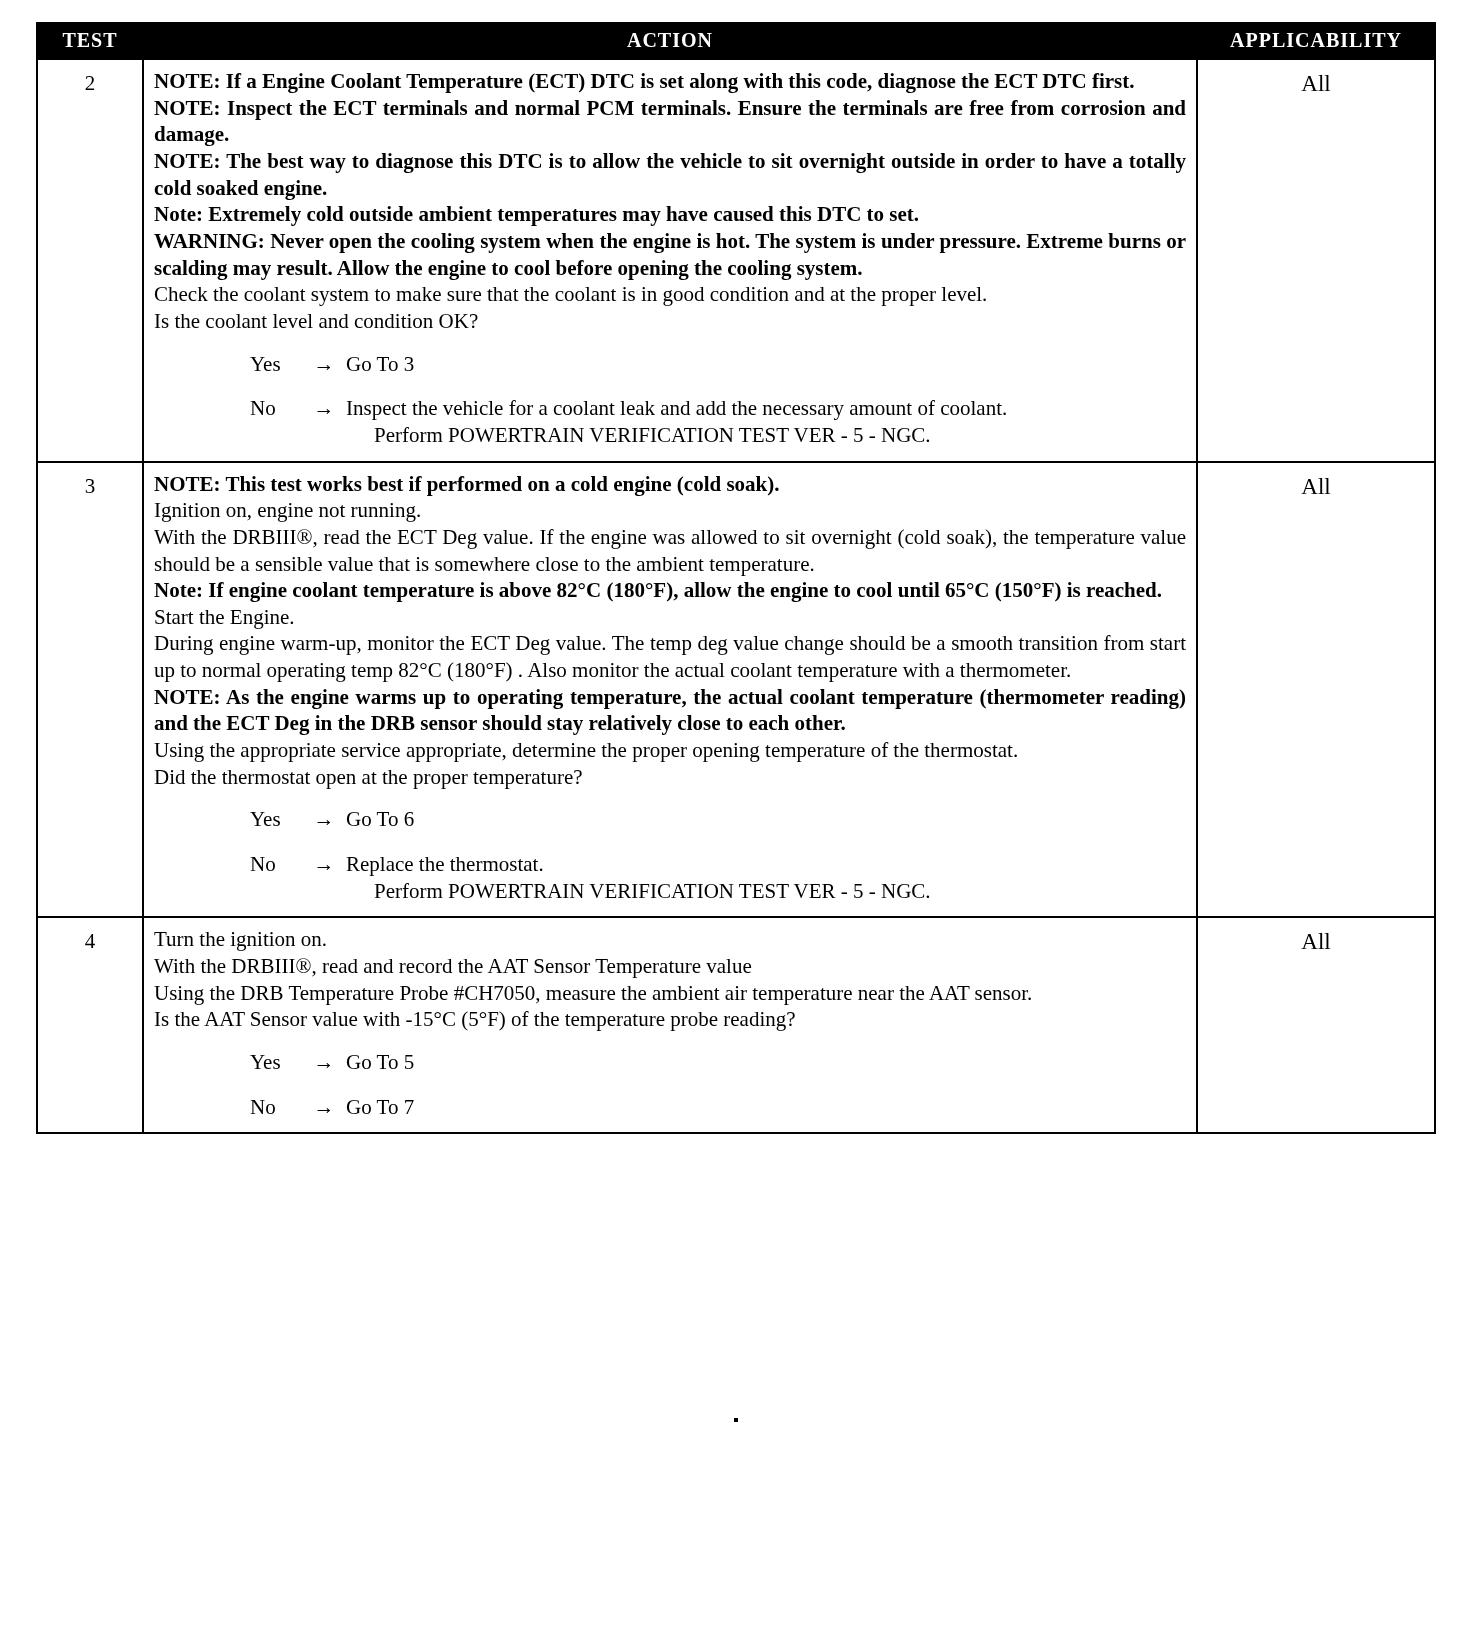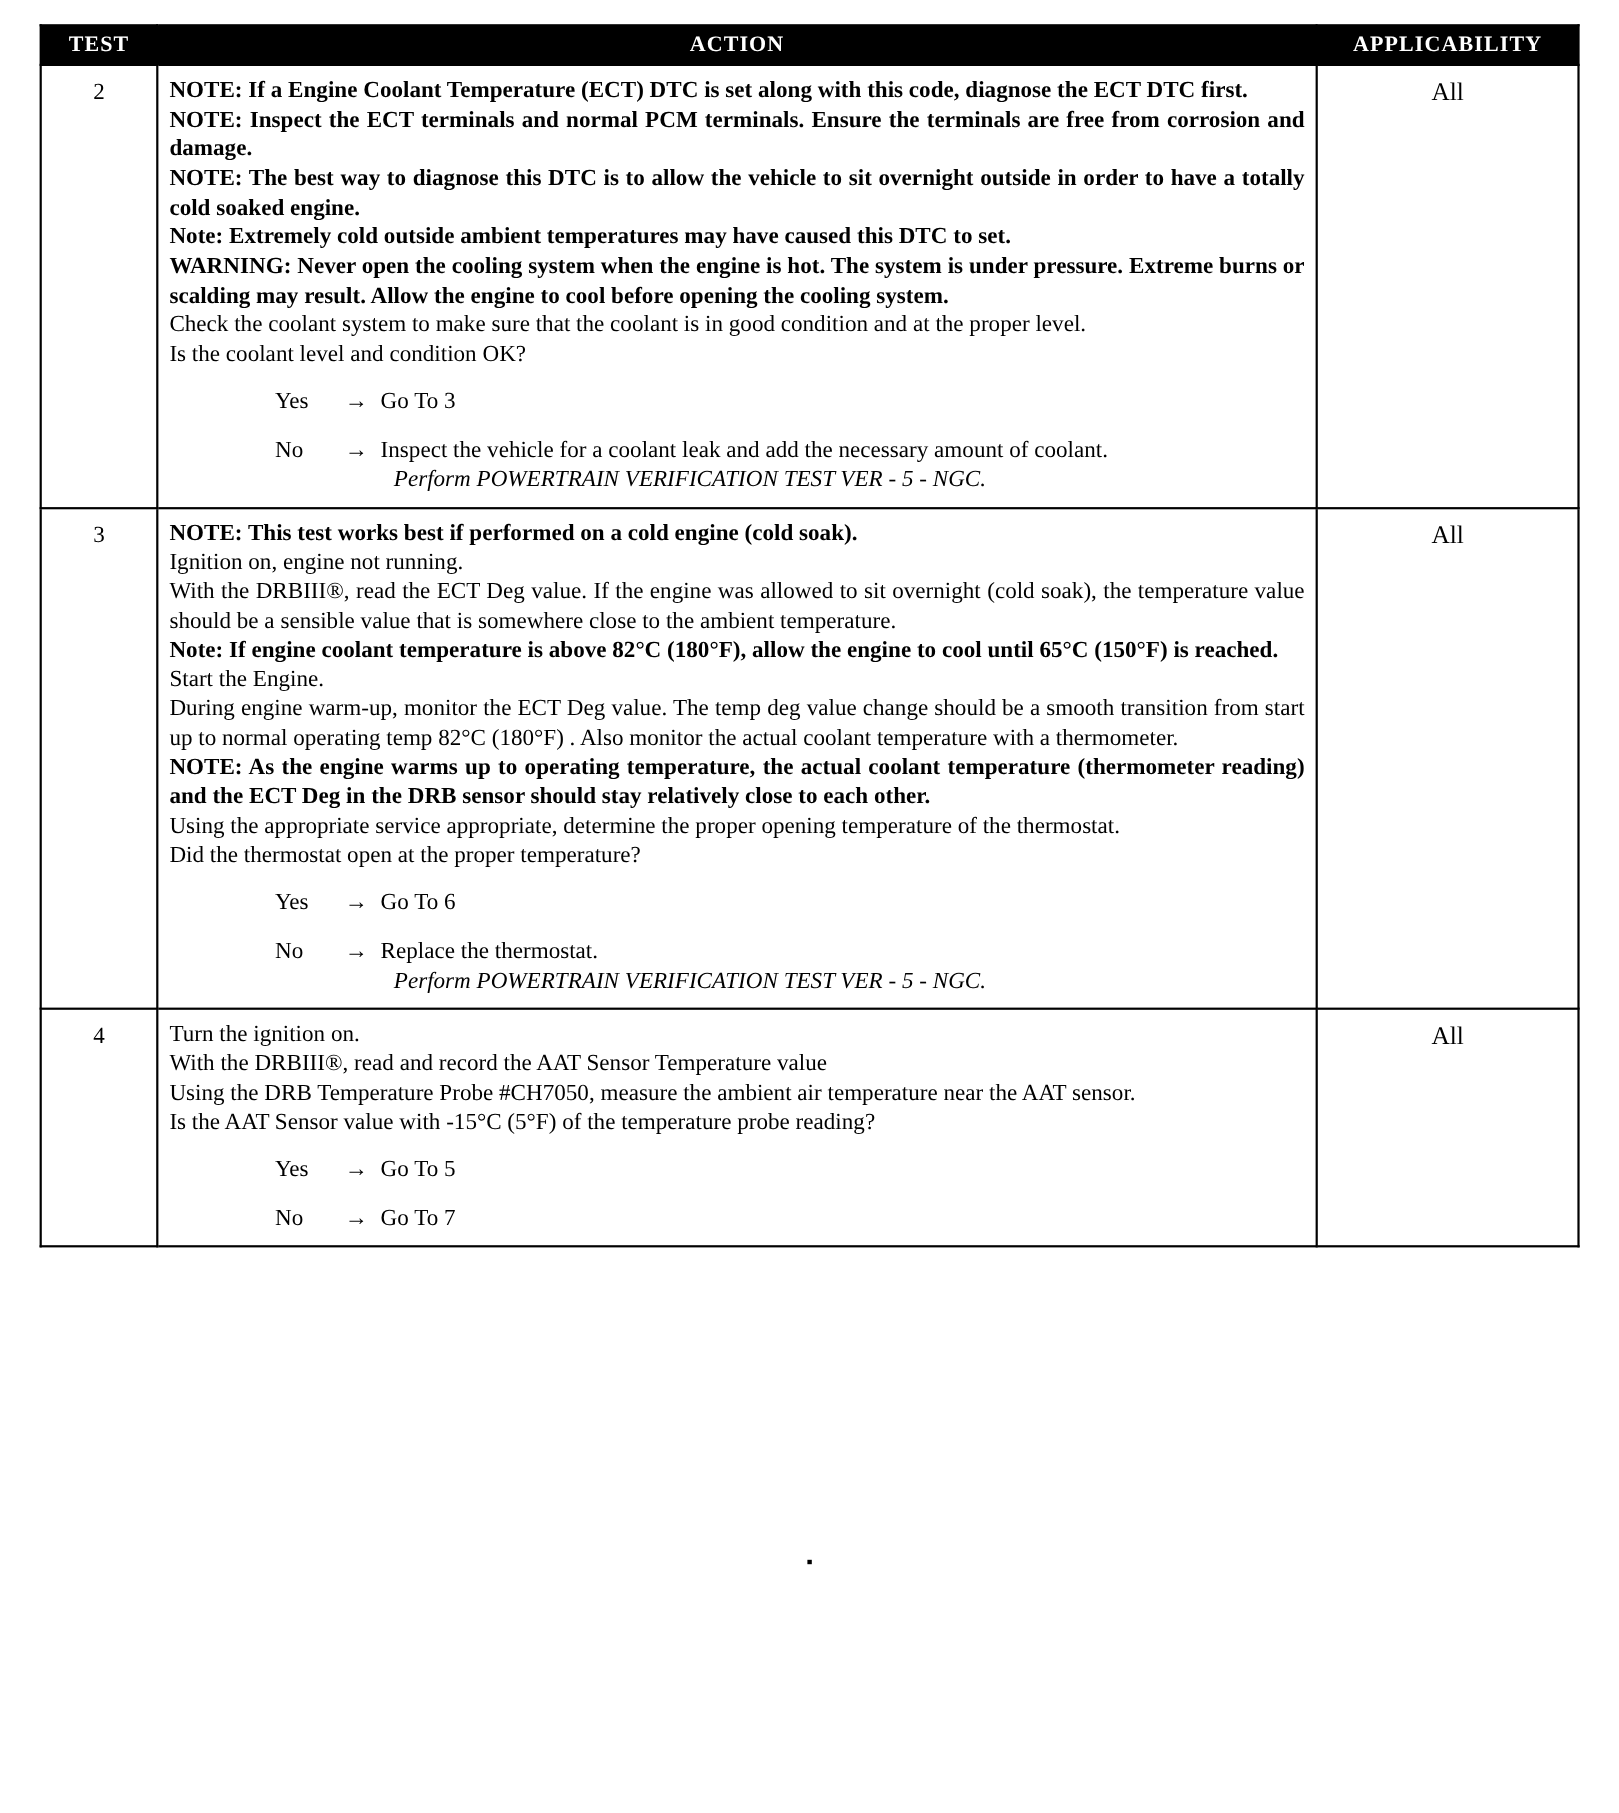--- a/index.html
+++ b/index.html
@@ -98,8 +98,7 @@
   }
   .ans-text .sub {
     display: block;
-    margin-left: 12px;
-    font-style: italic;
+    margin-left: 28px;
   }
   .ans-text .cont {
     display: block;

